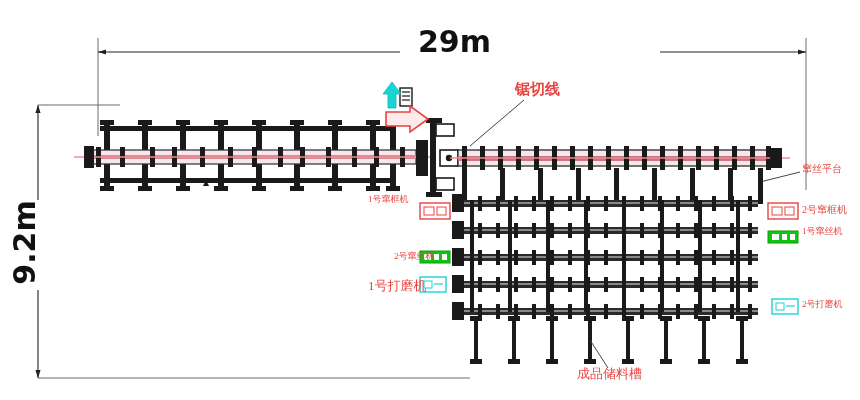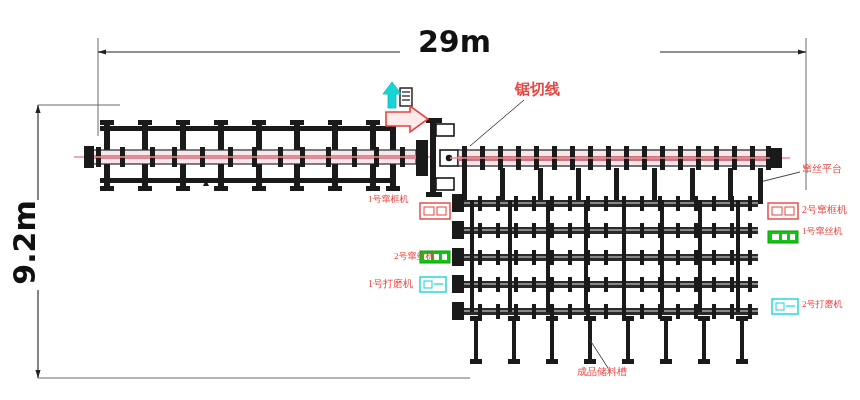--- a/index.html
+++ b/index.html
@@ -391,7 +391,7 @@
 
   <div class="lbl red" style="left:356px;top:252px;font-size:9px;margin-left:38px;">2号窜丝机</div>
 
-  <div class="lbl red" style="left:368px;top:279px;font-size:10px;">1号打磨机</div>
+  <div class="lbl red" style="left:368px;top:279px;font-size:13px;">1号打磨机</div>
 
   <div class="lbl red" style="left:802px;top:205px;font-size:10px;">2号窜框机</div>
 

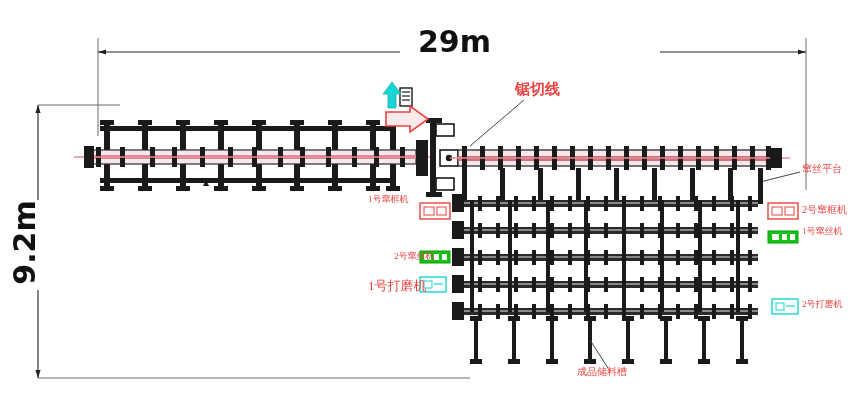--- a/index.html
+++ b/index.html
@@ -385,7 +385,7 @@
 
   <div class="lbl red" style="left:802px;top:164px;font-size:10px;">窜丝平台</div>
 
-  <div class="lbl red" style="left:577px;top:367px;font-size:10px;">成品储料槽</div>
+  <div class="lbl red" style="left:577px;top:367px;font-size:13px;">成品储料槽</div>
 
   <div class="lbl red" style="left:368px;top:195px;font-size:9px;">1号窜框机</div>
 

